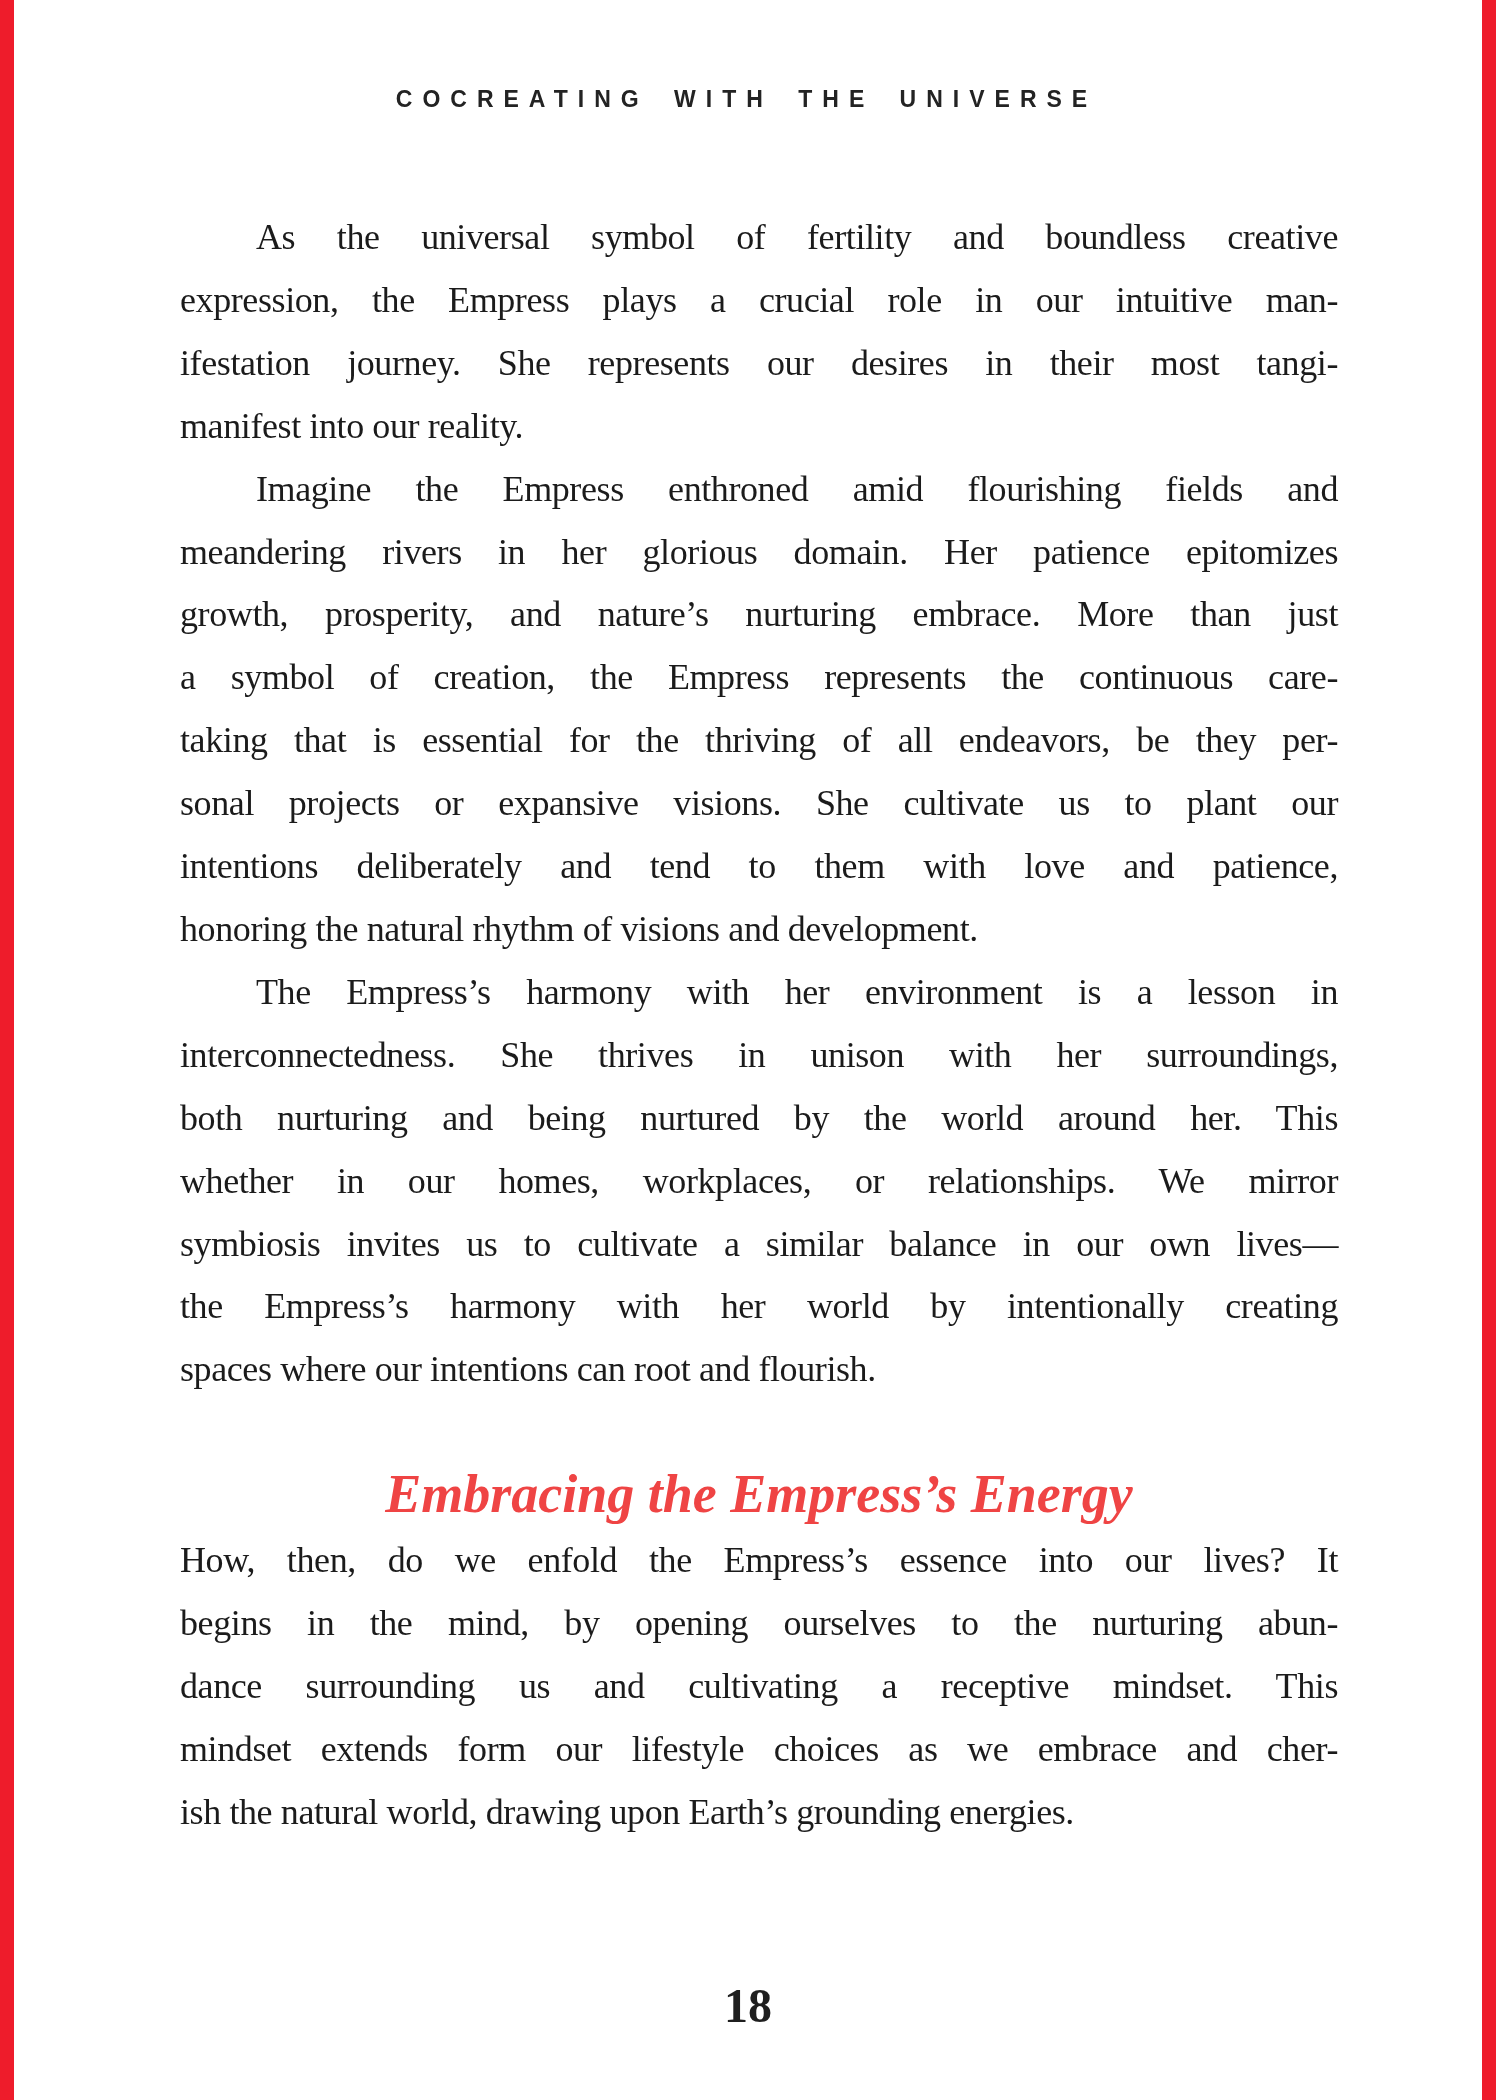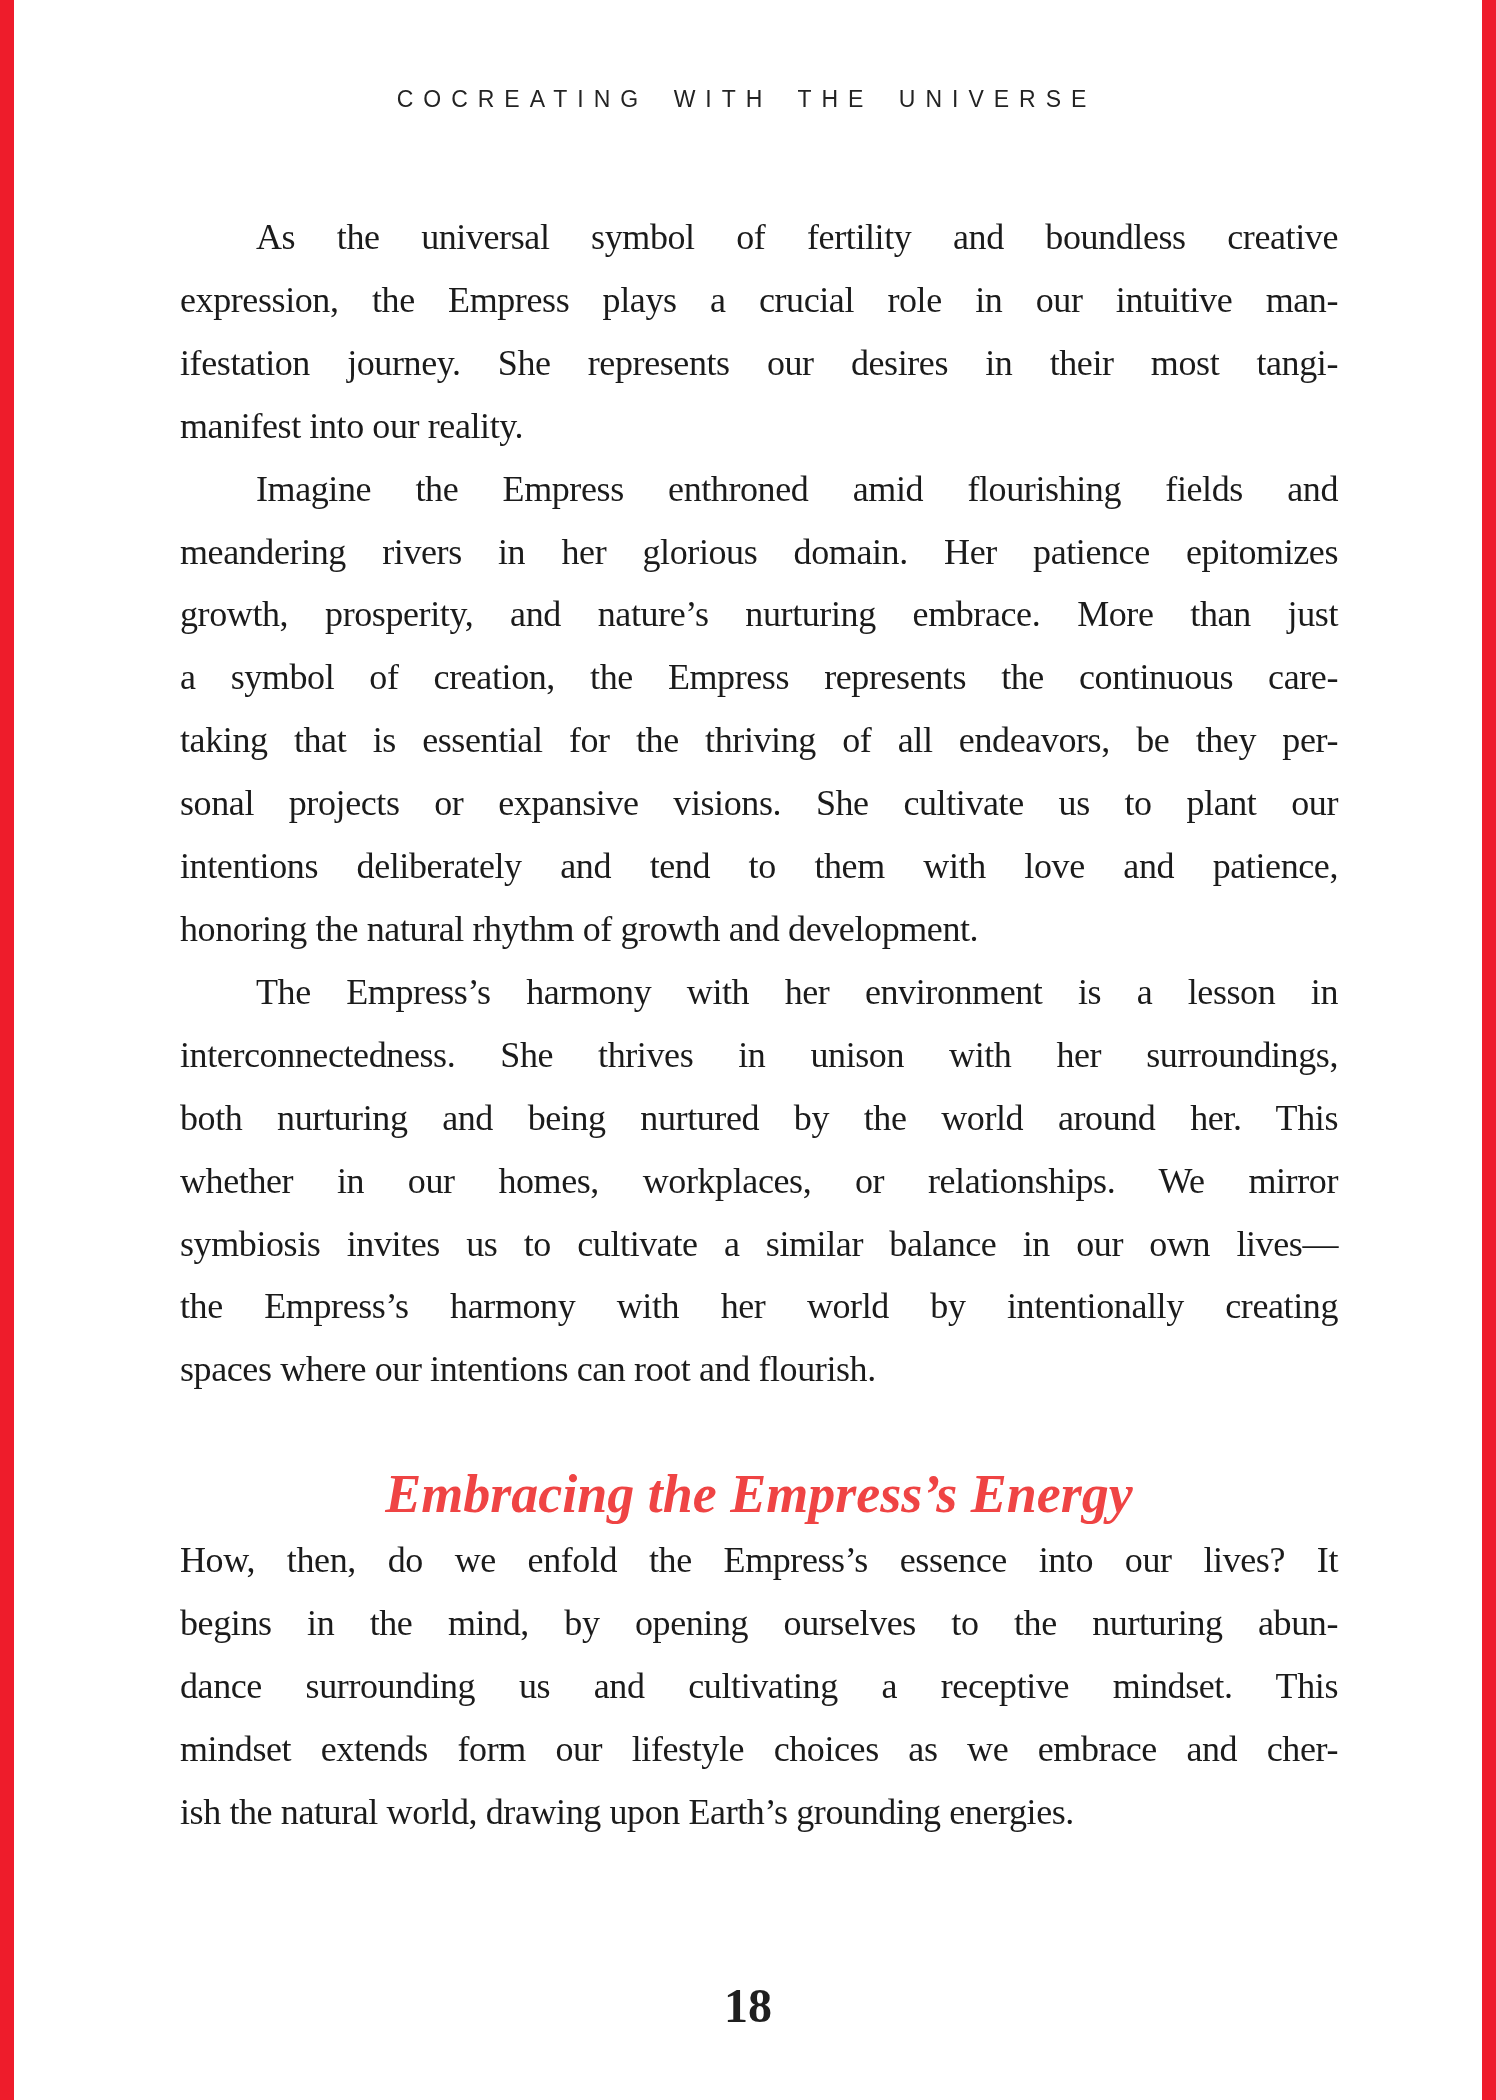--- a/index.html
+++ b/index.html
@@ -30,7 +30,7 @@
     right: 13px;
     text-align: center;
     font-family: "Liberation Sans", sans-serif;
-    font-weight: 400;
+    font-weight: 700;
     font-size: 23px;
     letter-spacing: 10px;
     word-spacing: 9px;

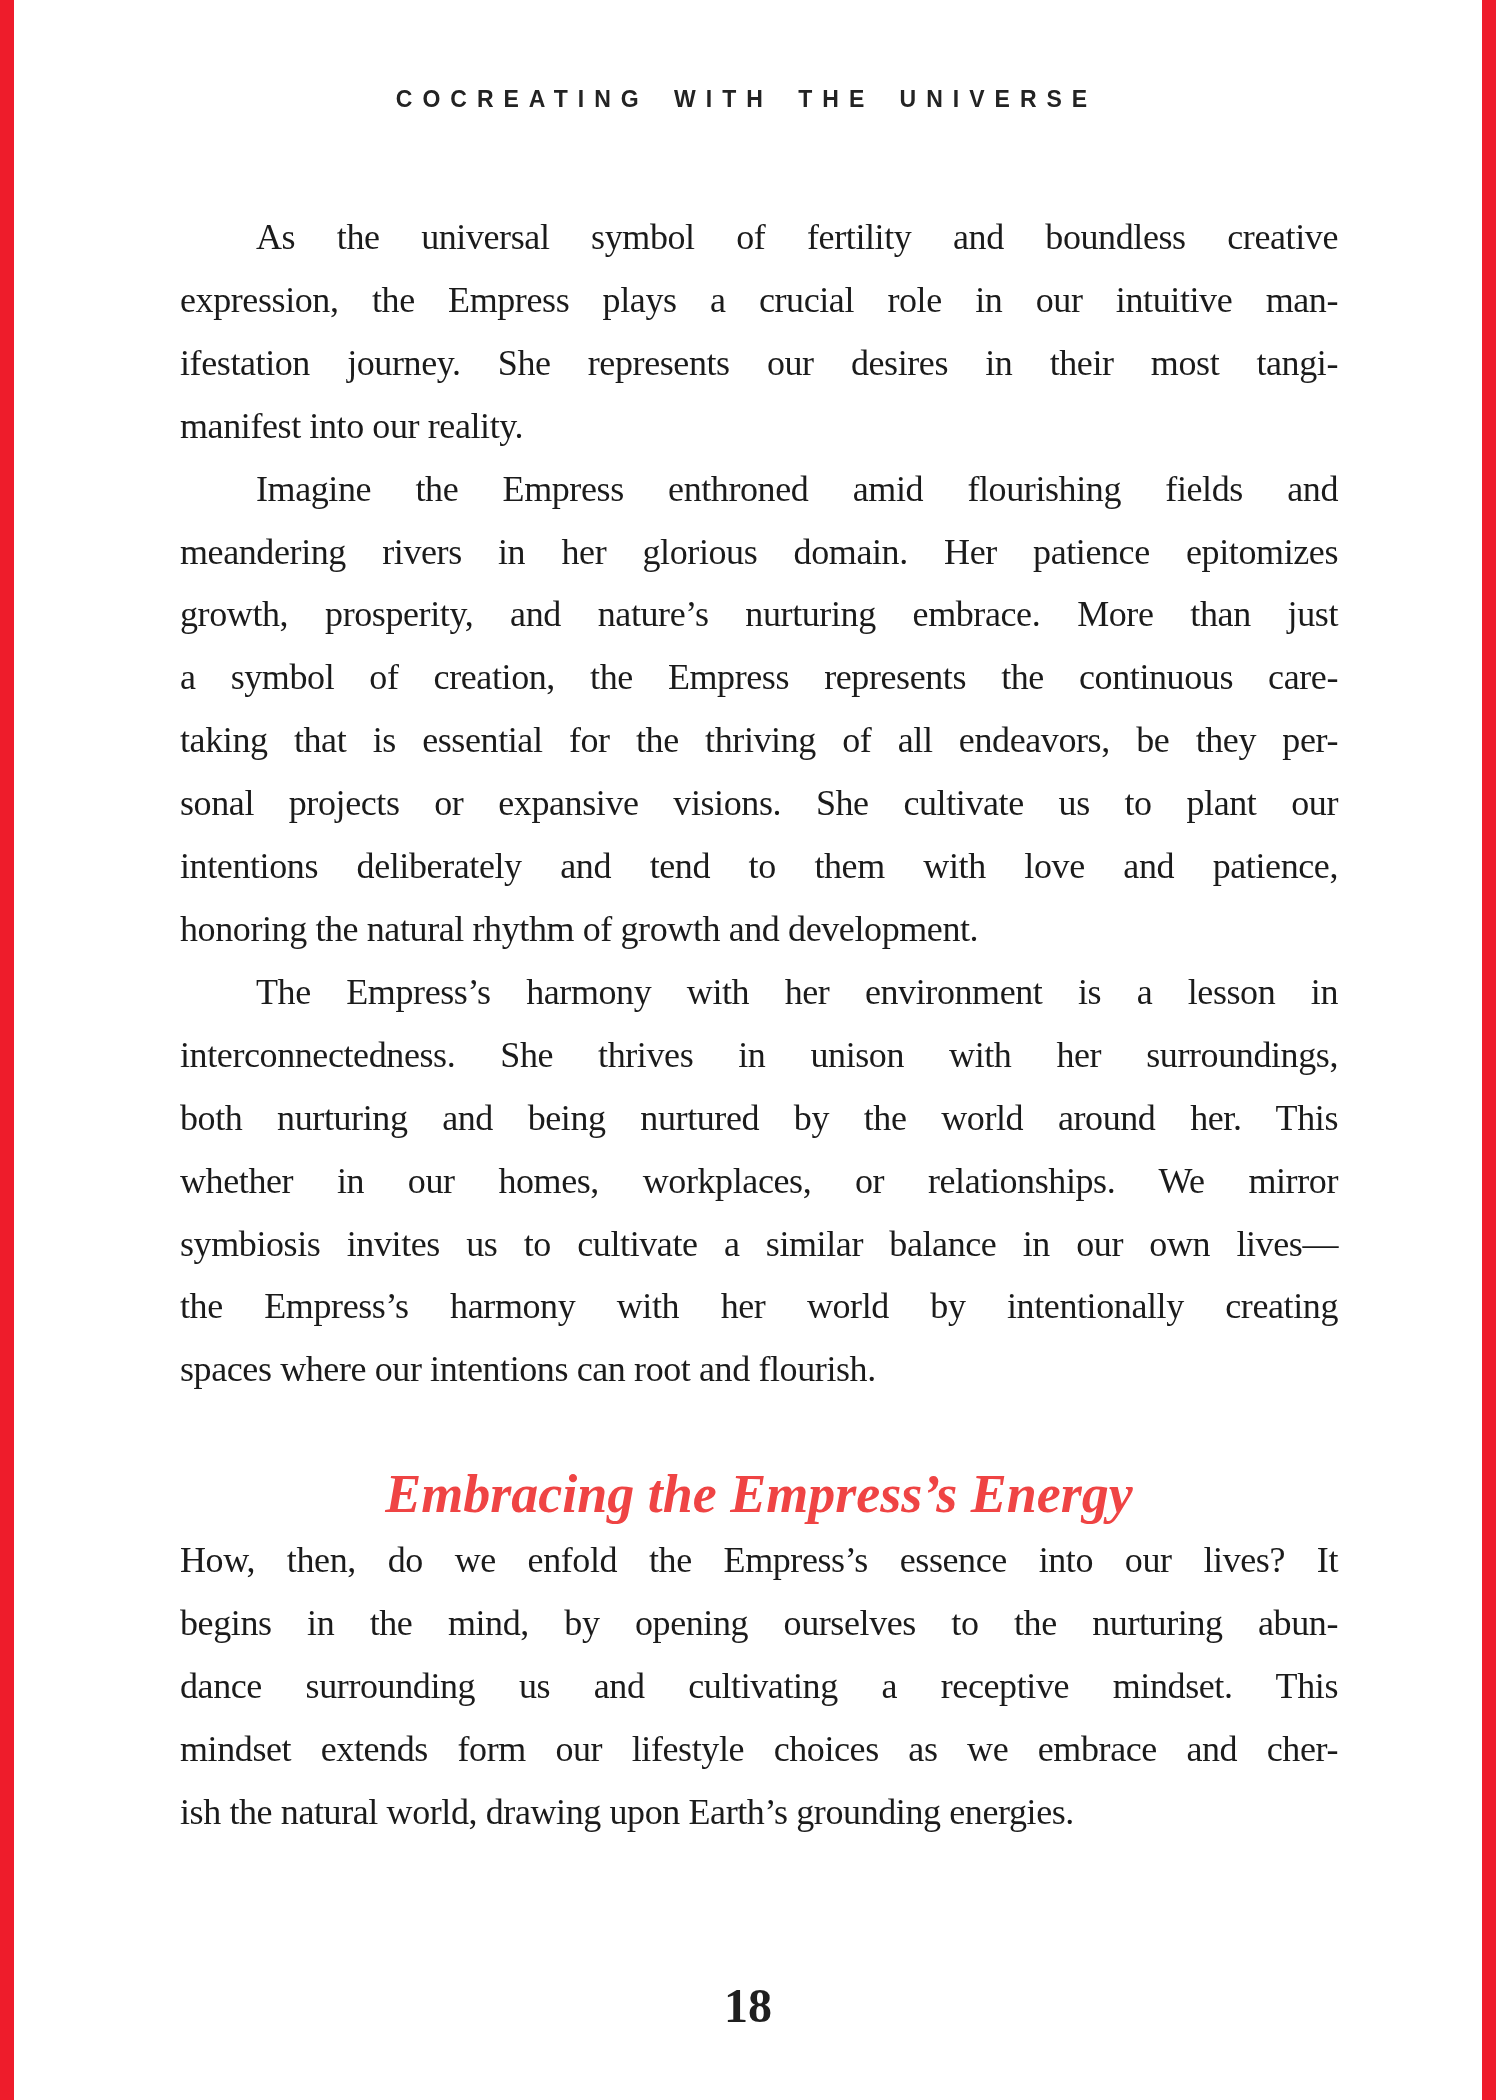--- a/index.html
+++ b/index.html
@@ -106,7 +106,7 @@
         <div class="line just">taking that is essential for the thriving of all endeavors, be they per-</div>
         <div class="line just">sonal projects or expansive visions. She cultivate us to plant our</div>
         <div class="line just">intentions deliberately and tend to them with love and patience,</div>
-        <div class="line">honoring the natural rhythm of growth and development.</div>
+        <div class="line">honoring the natural rhythm of visions and development.</div>
       </div>
     <div class="para">
         <div class="line just indent">The Empress’s harmony with her environment is a lesson in</div>

